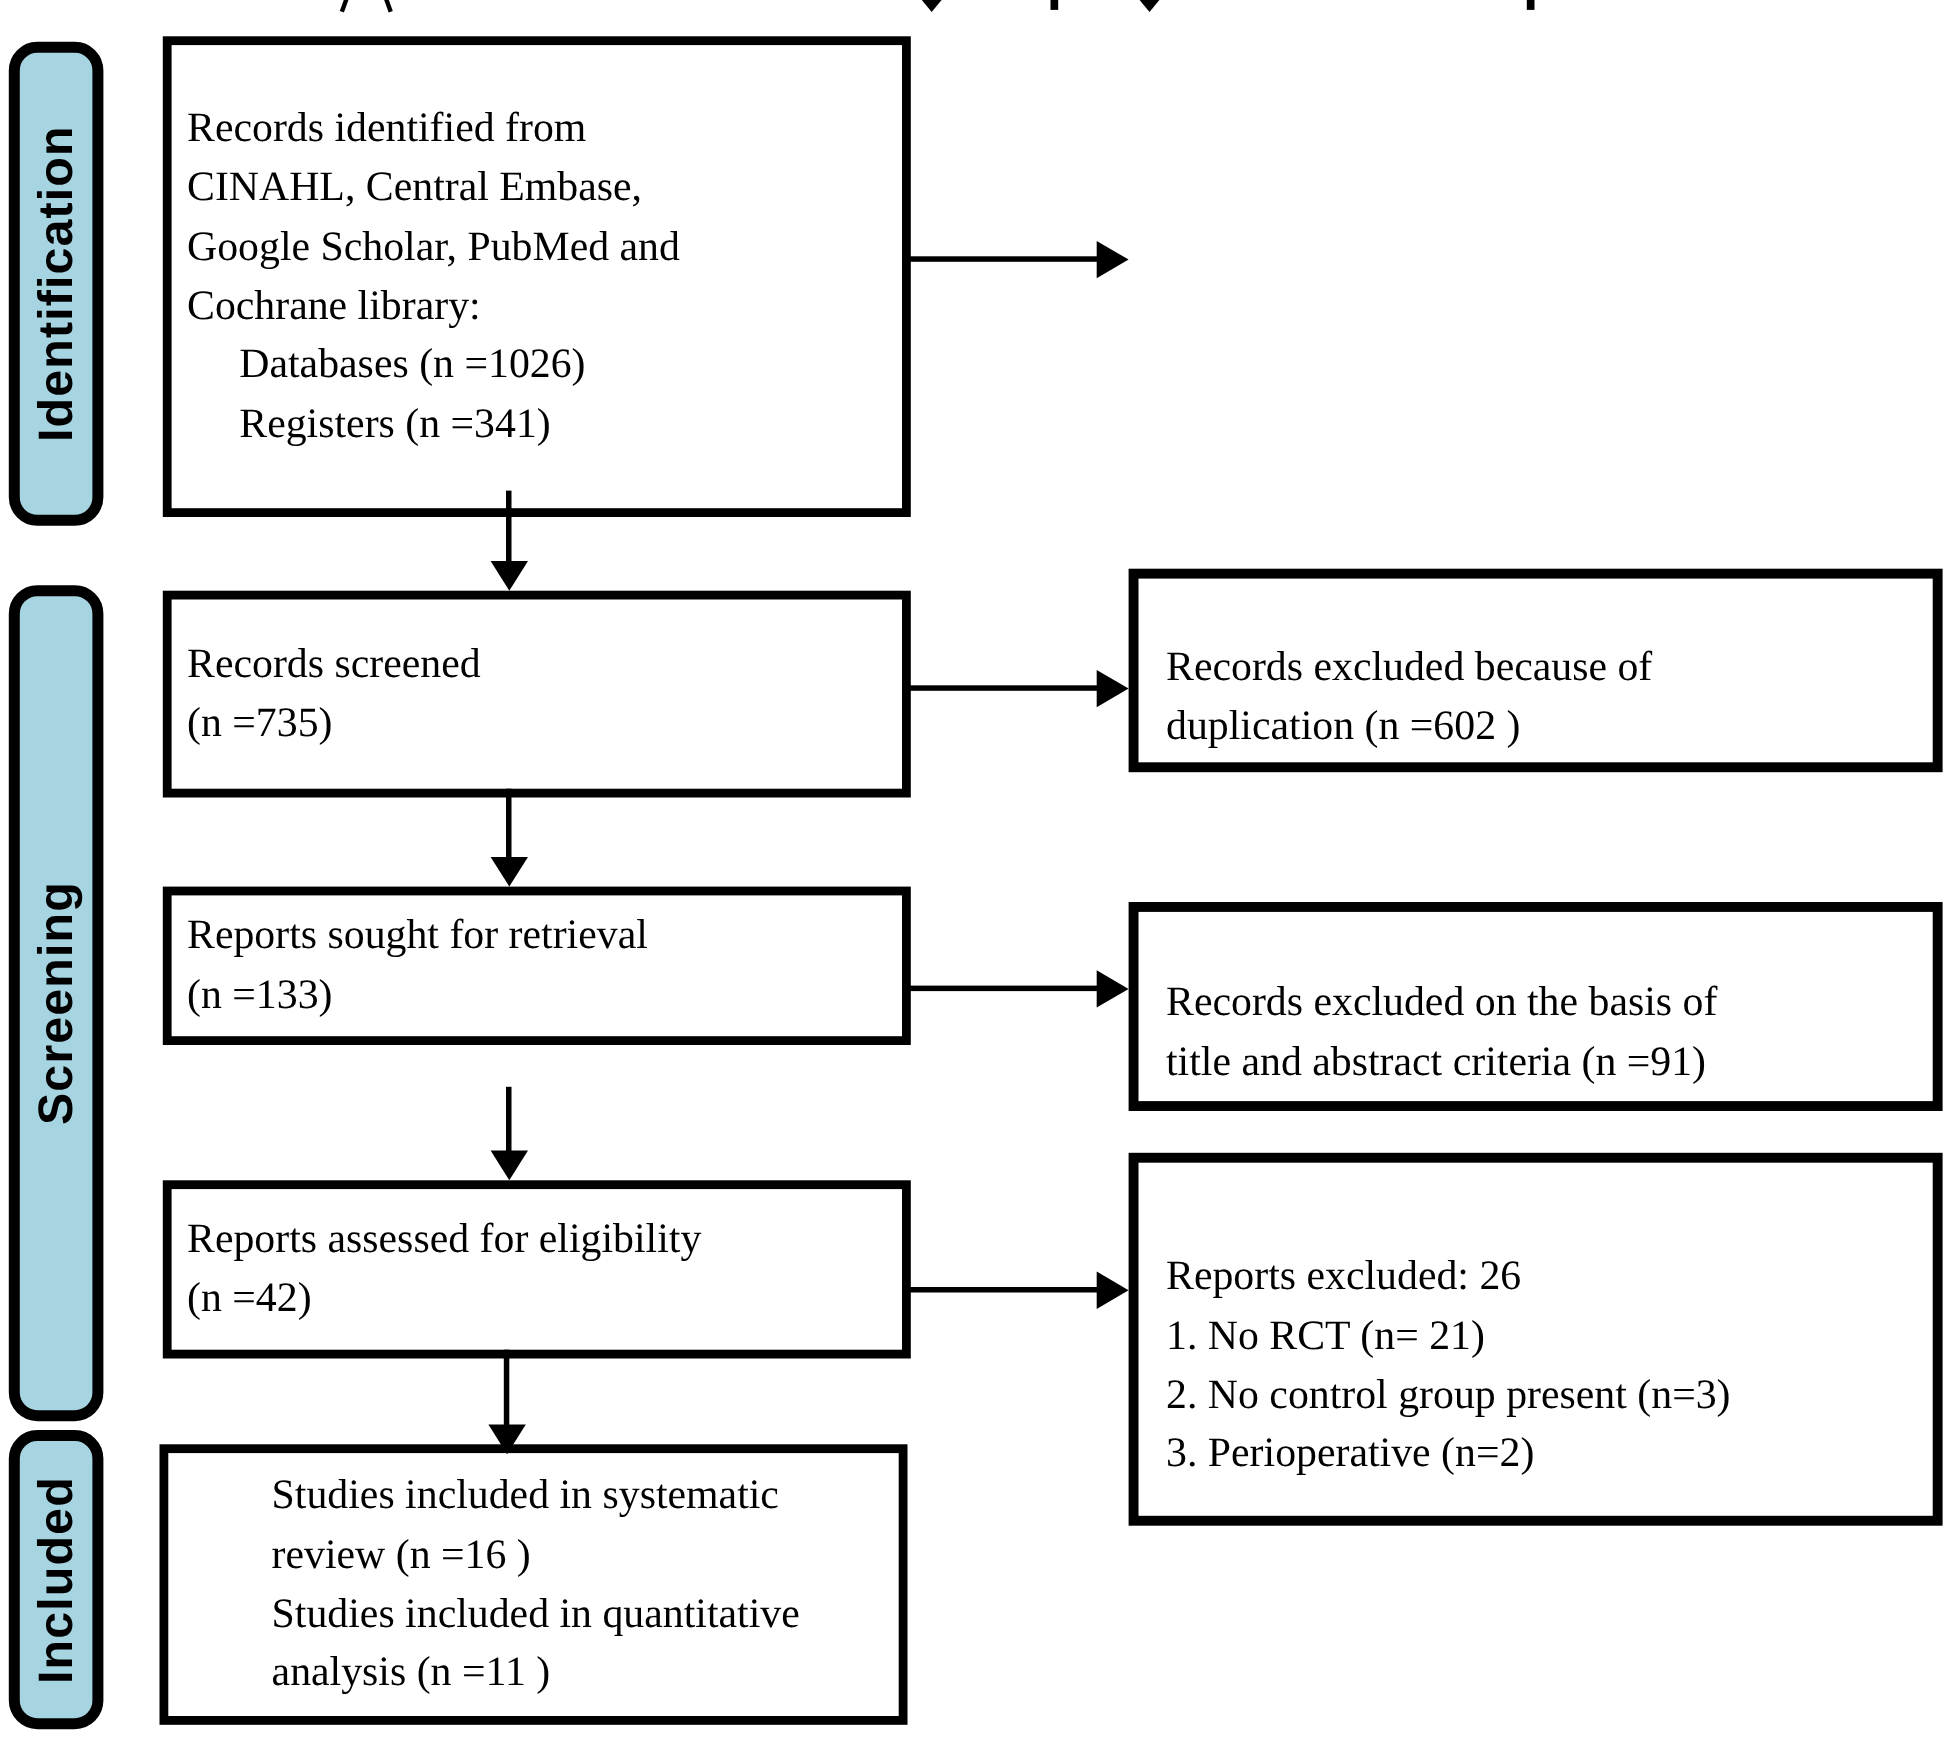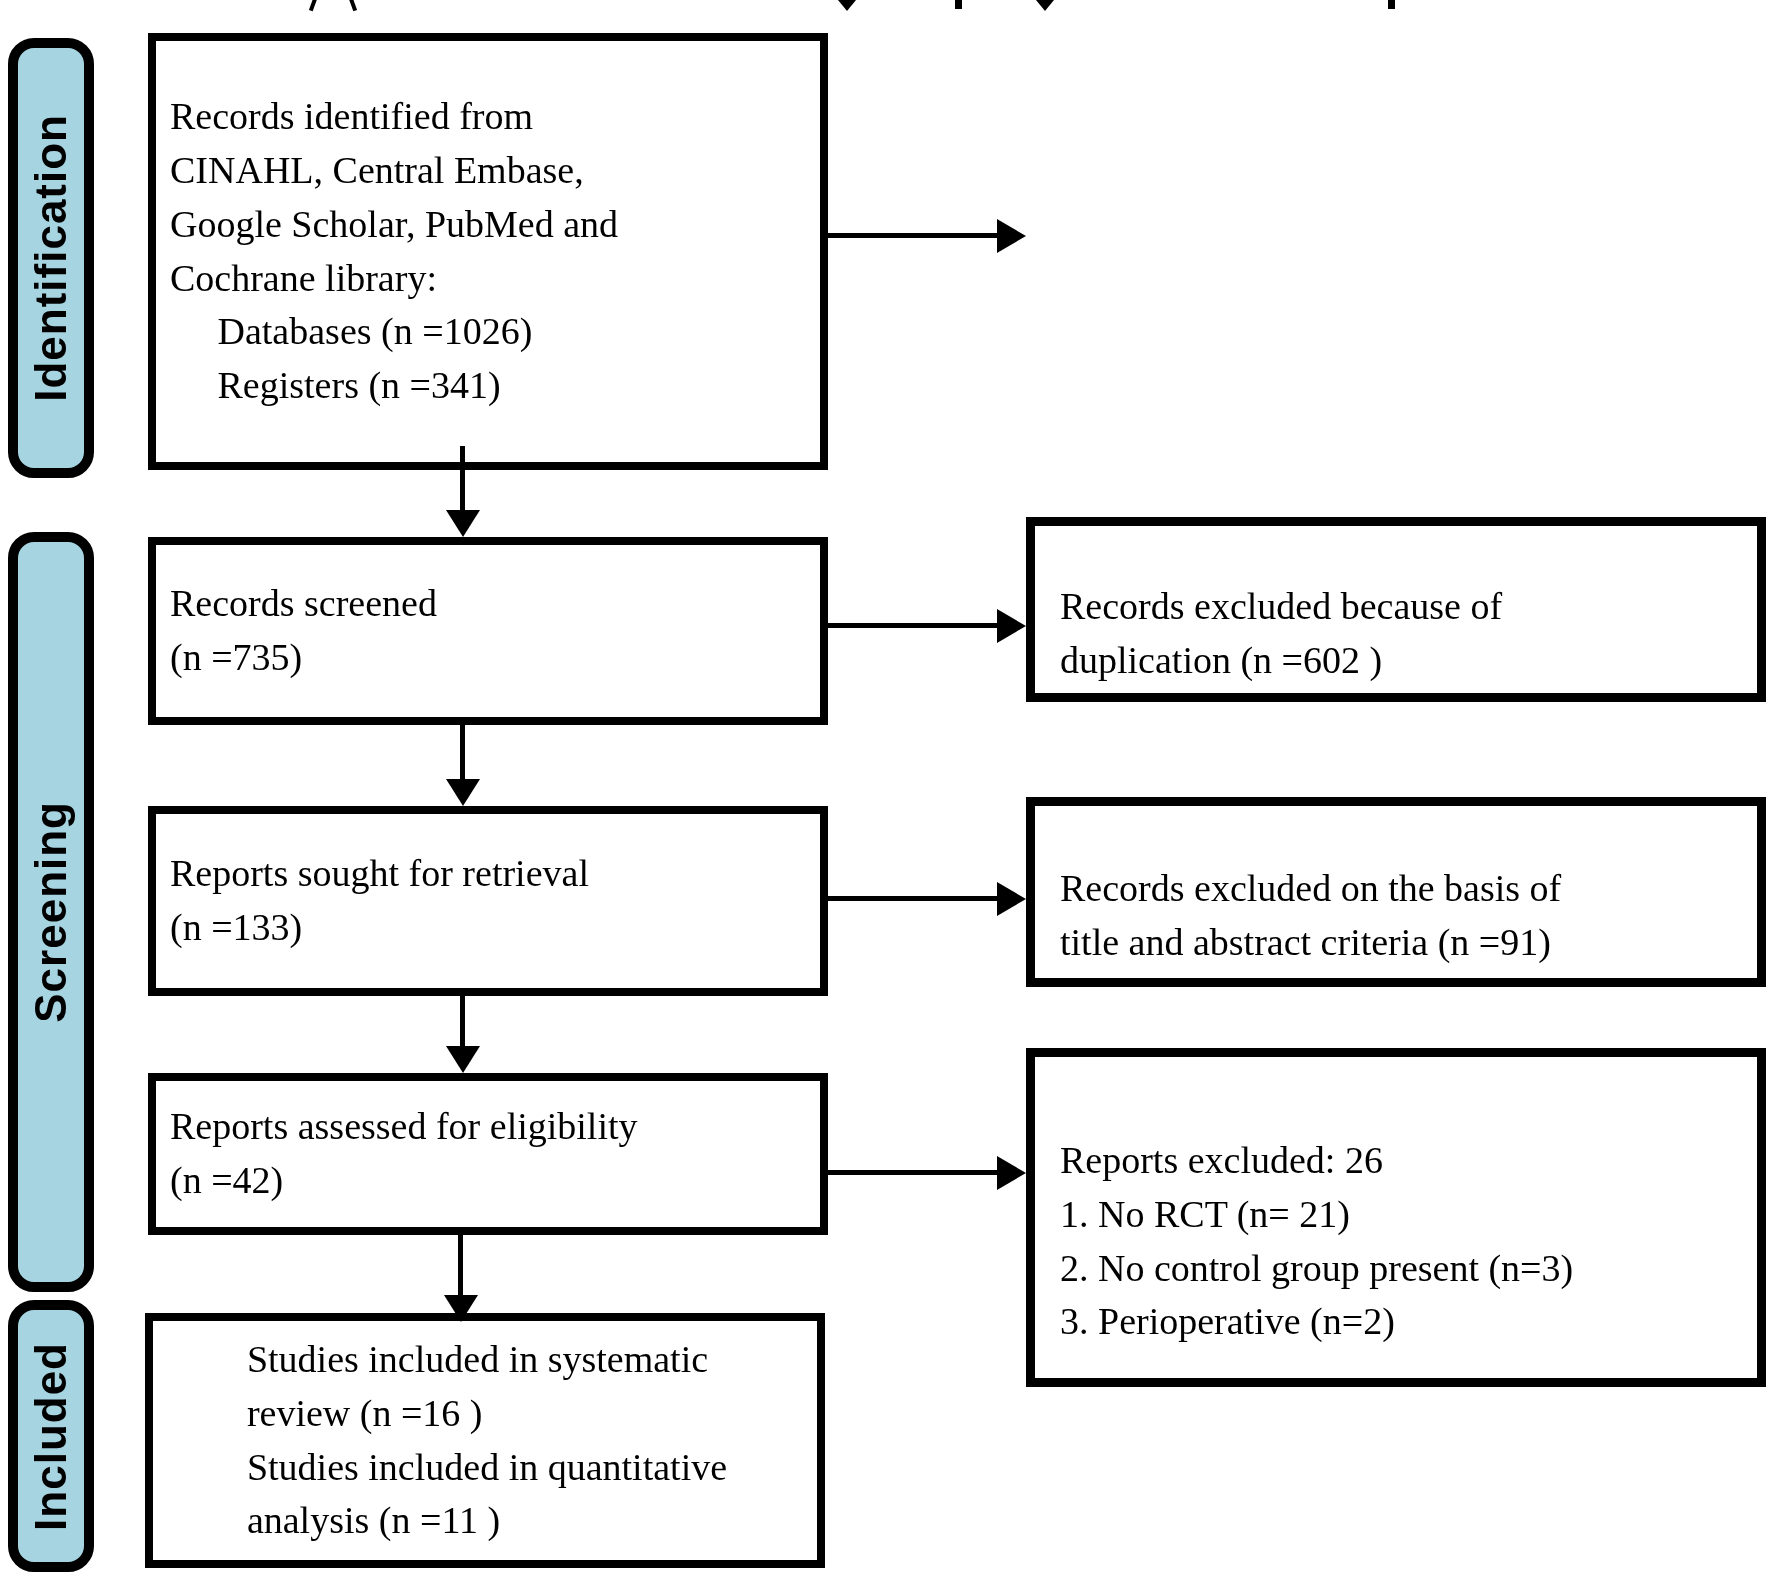--- a/index.html
+++ b/index.html
@@ -128,7 +128,7 @@
 (n =735)</div>
   </div>
 
-  <div class="box left" style="left:148px;top:806px;width:680px;height:190px;">
+  <div class="box left" style="left:148px;top:806px;width:680px;height:144px;">
     <div class="box-text">Reports sought for retrieval
 (n =133)</div>
   </div>

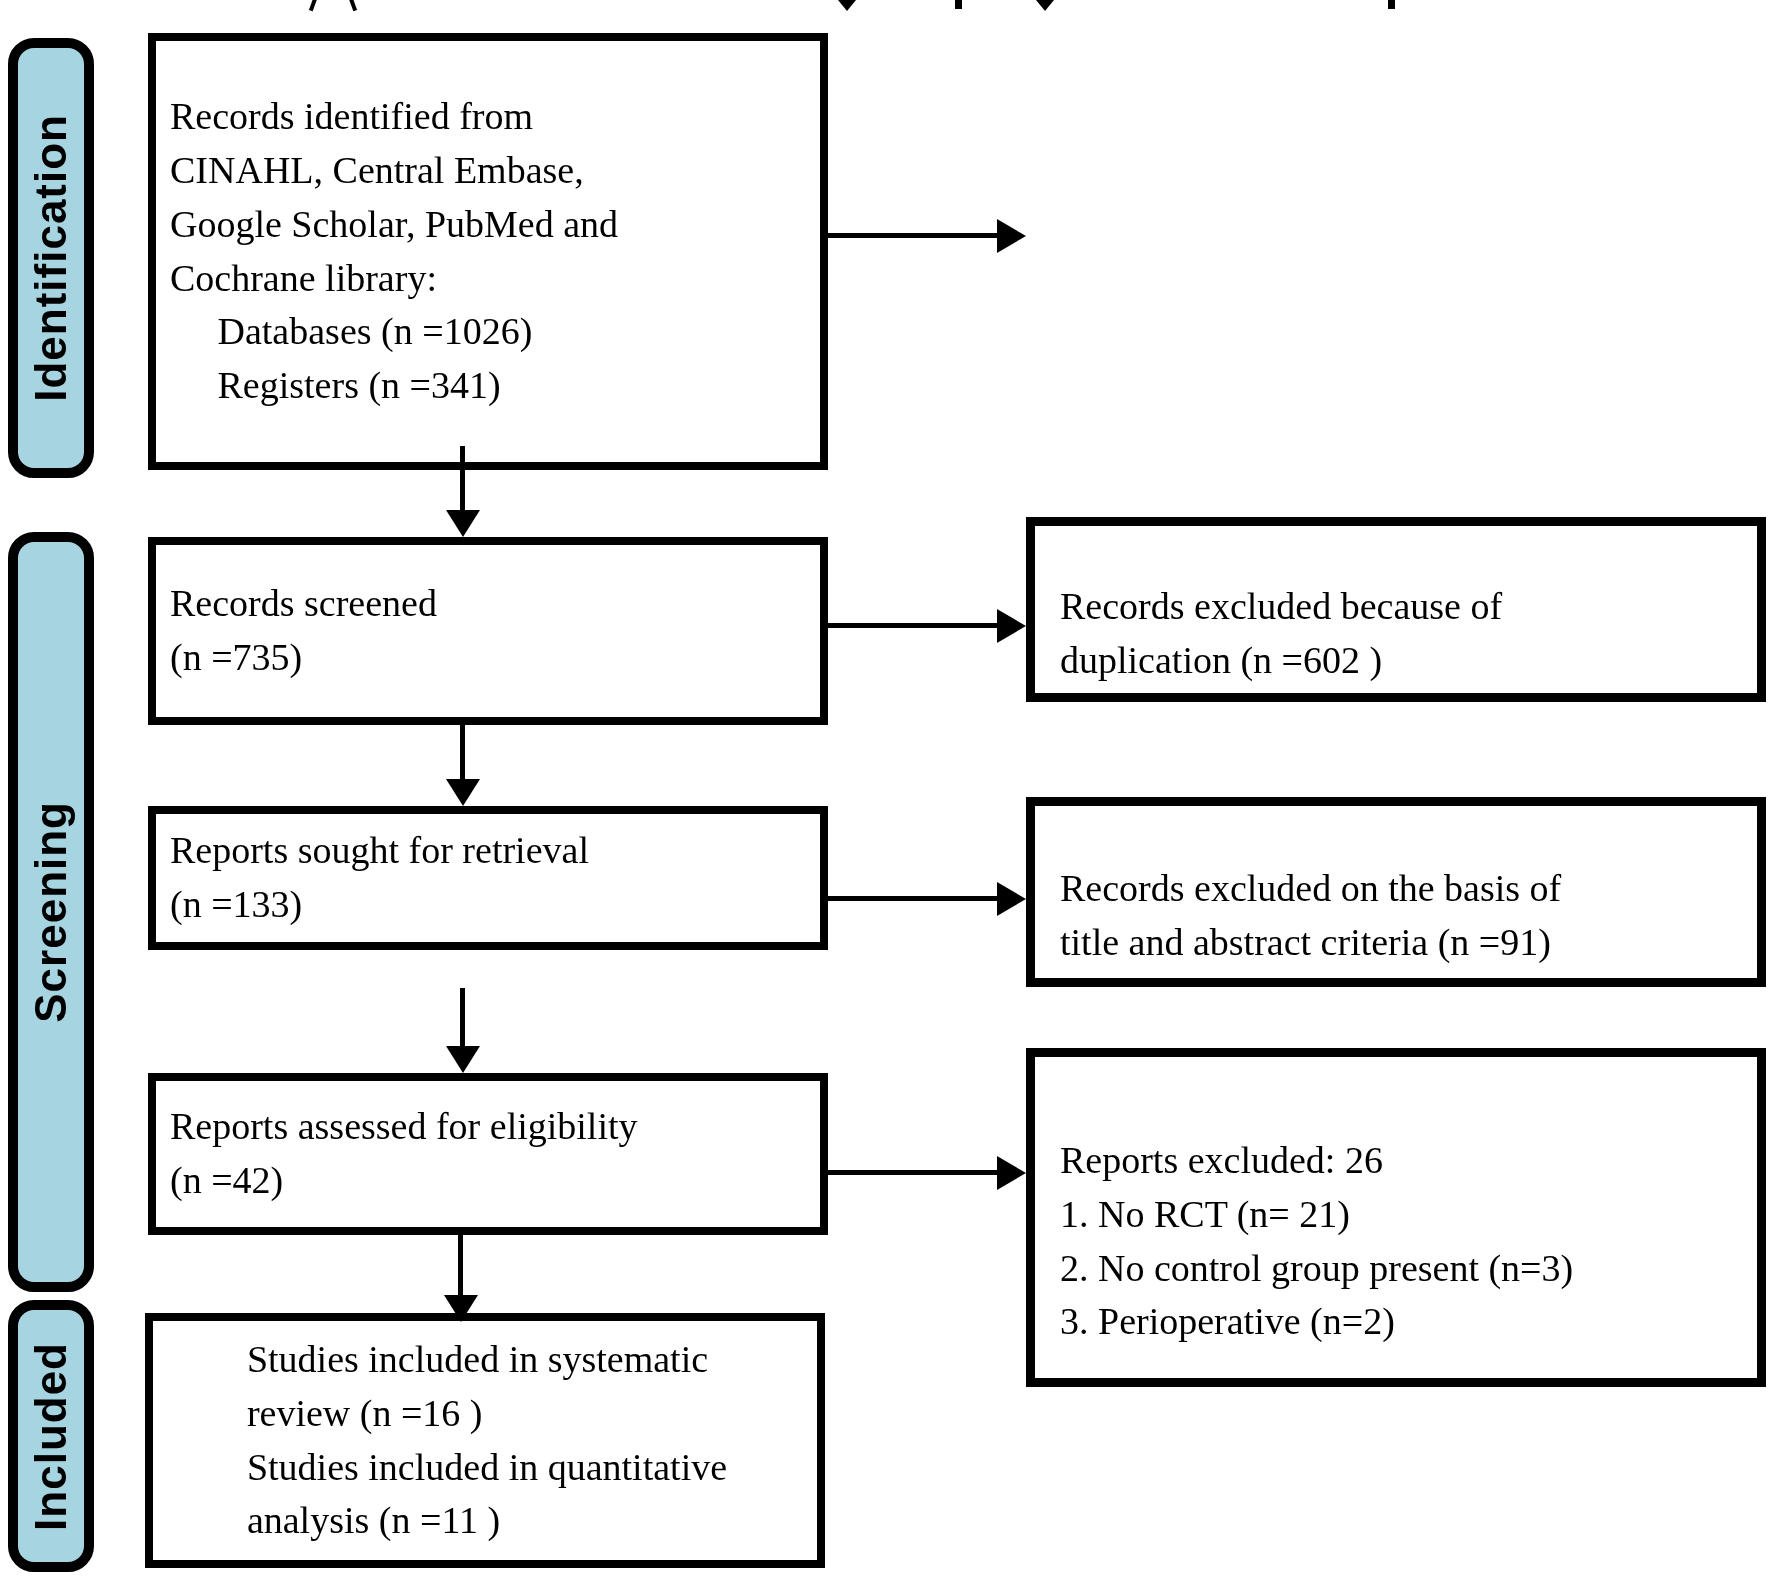--- a/index.html
+++ b/index.html
@@ -151,7 +151,7 @@
 duplication (n =602 )</div>
   </div>
 
-  <div class="box right" style="left:1026px;top:797px;width:740px;height:190px;align-items:center;">
+  <div class="box right" style="left:1026px;top:820px;width:740px;height:190px;align-items:center;">
     <div class="box-text">Records excluded on the basis of
 title and abstract criteria (n =91)</div>
   </div>

